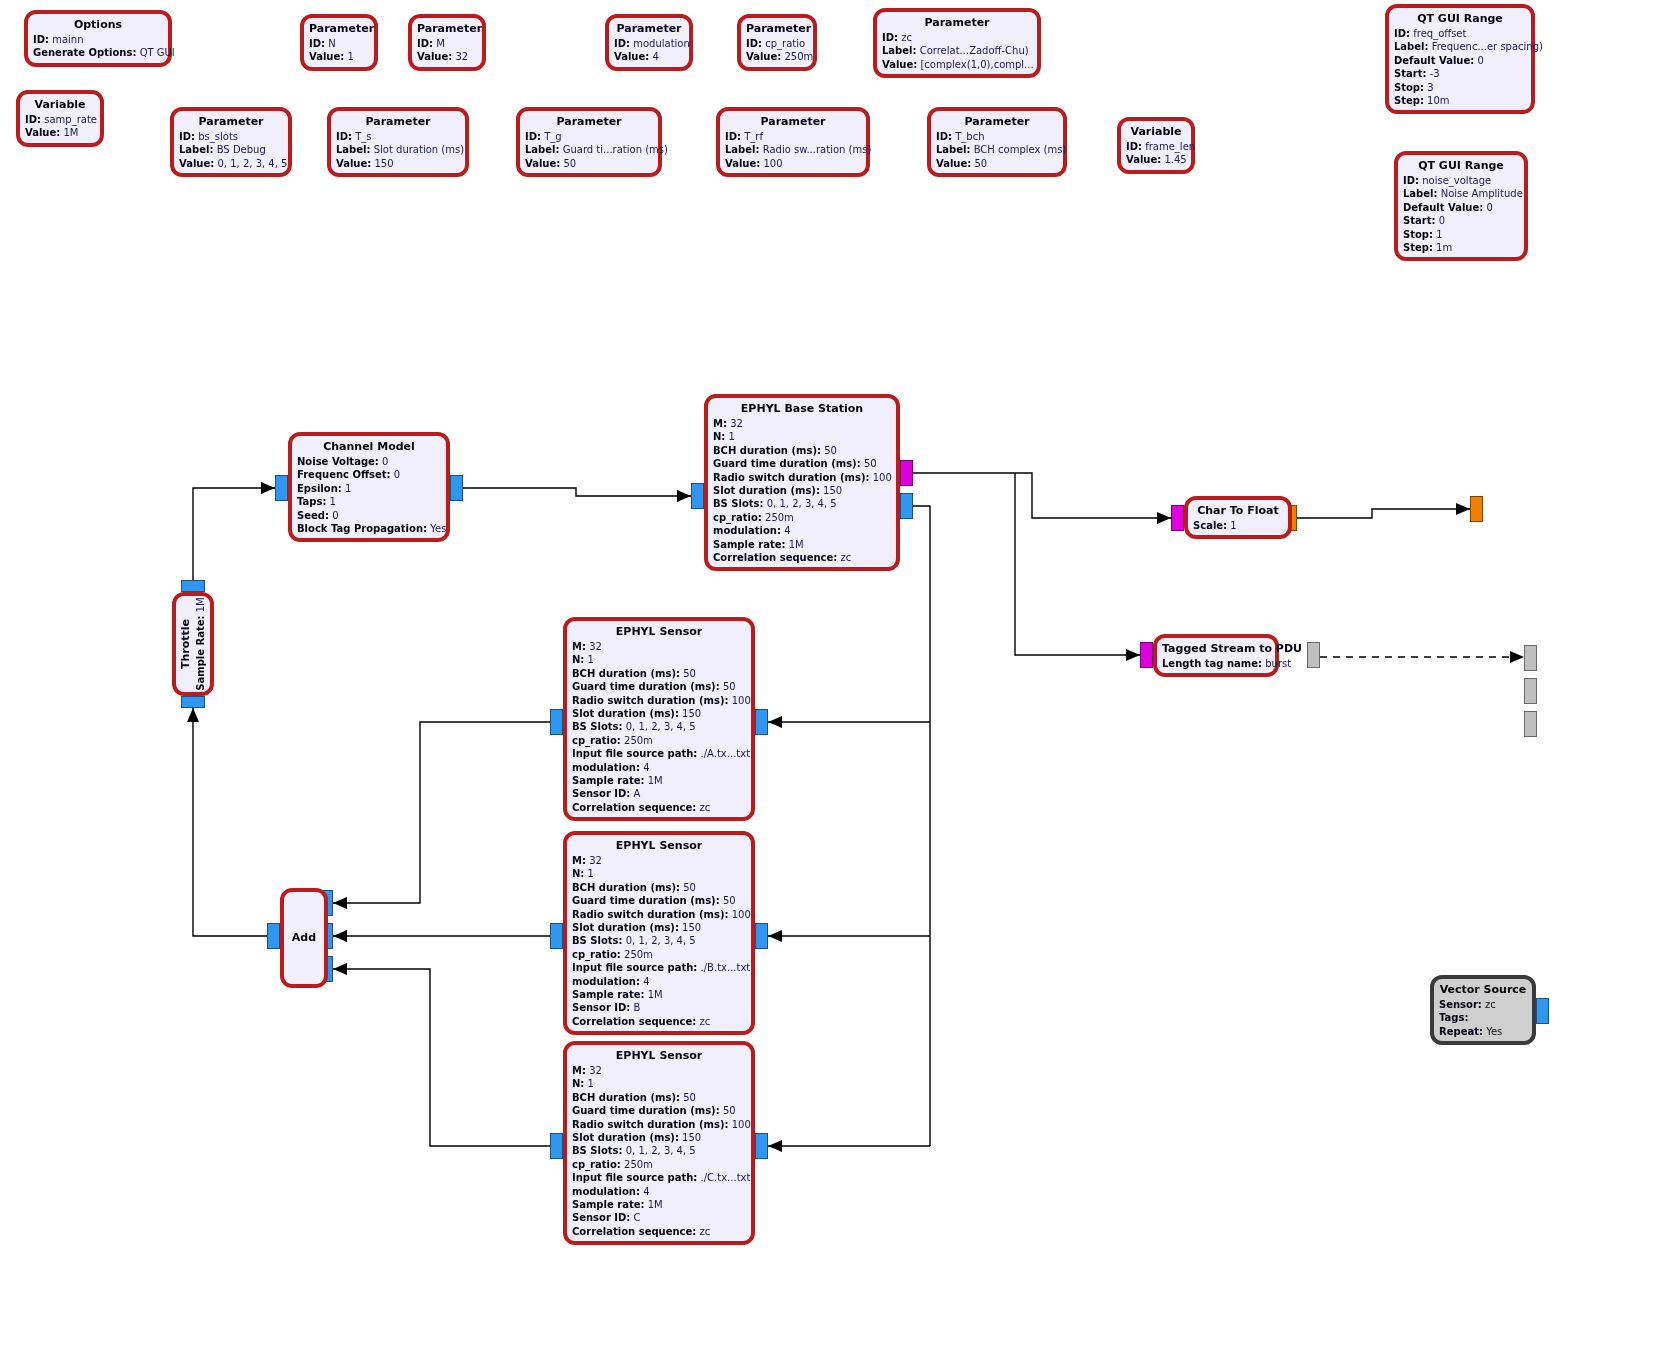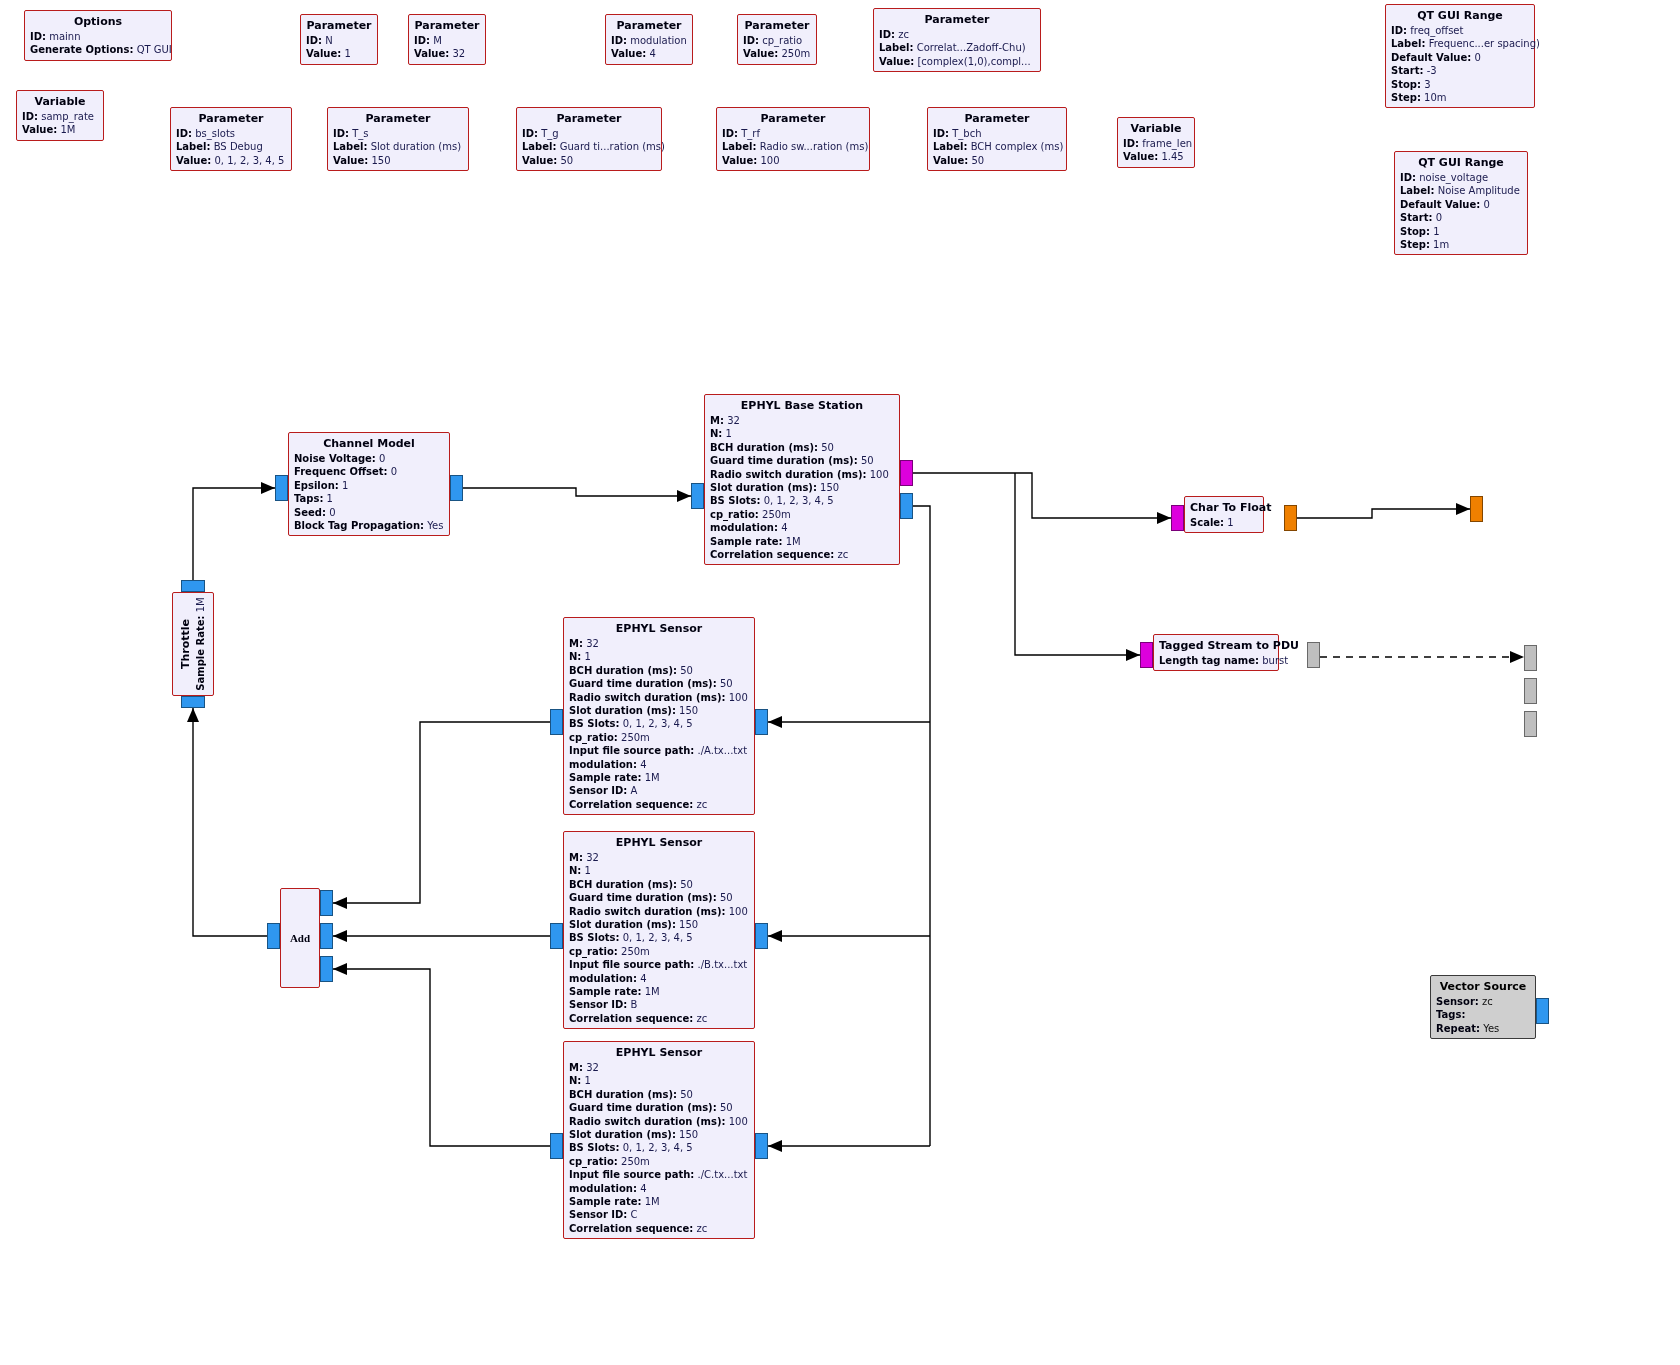--- a/index.html
+++ b/index.html
@@ -9,7 +9,7 @@
   .wire{fill:none;stroke:#000000;stroke-width:1.4;}
   .wire.dashed{stroke-dasharray:7 6;}
   .arrow{fill:#000000;stroke:none;}
-  .block{position:absolute;z-index:3;background:#f1effc;border:1px solid #b91c1c;border-radius:2px;
+  .block{position:absolute;z-index:3;background:#f1effc;border:4px solid #b91c1c;border-radius:12px;
          padding:3px 5px;box-sizing:border-box;font-size:10px;color:#1a1a4e;}
   .block .title{font-weight:bold;font-size:11px;color:#000010;text-align:center;line-height:16px;white-space:nowrap;}
   .block .line{line-height:13.4px;white-space:nowrap;}

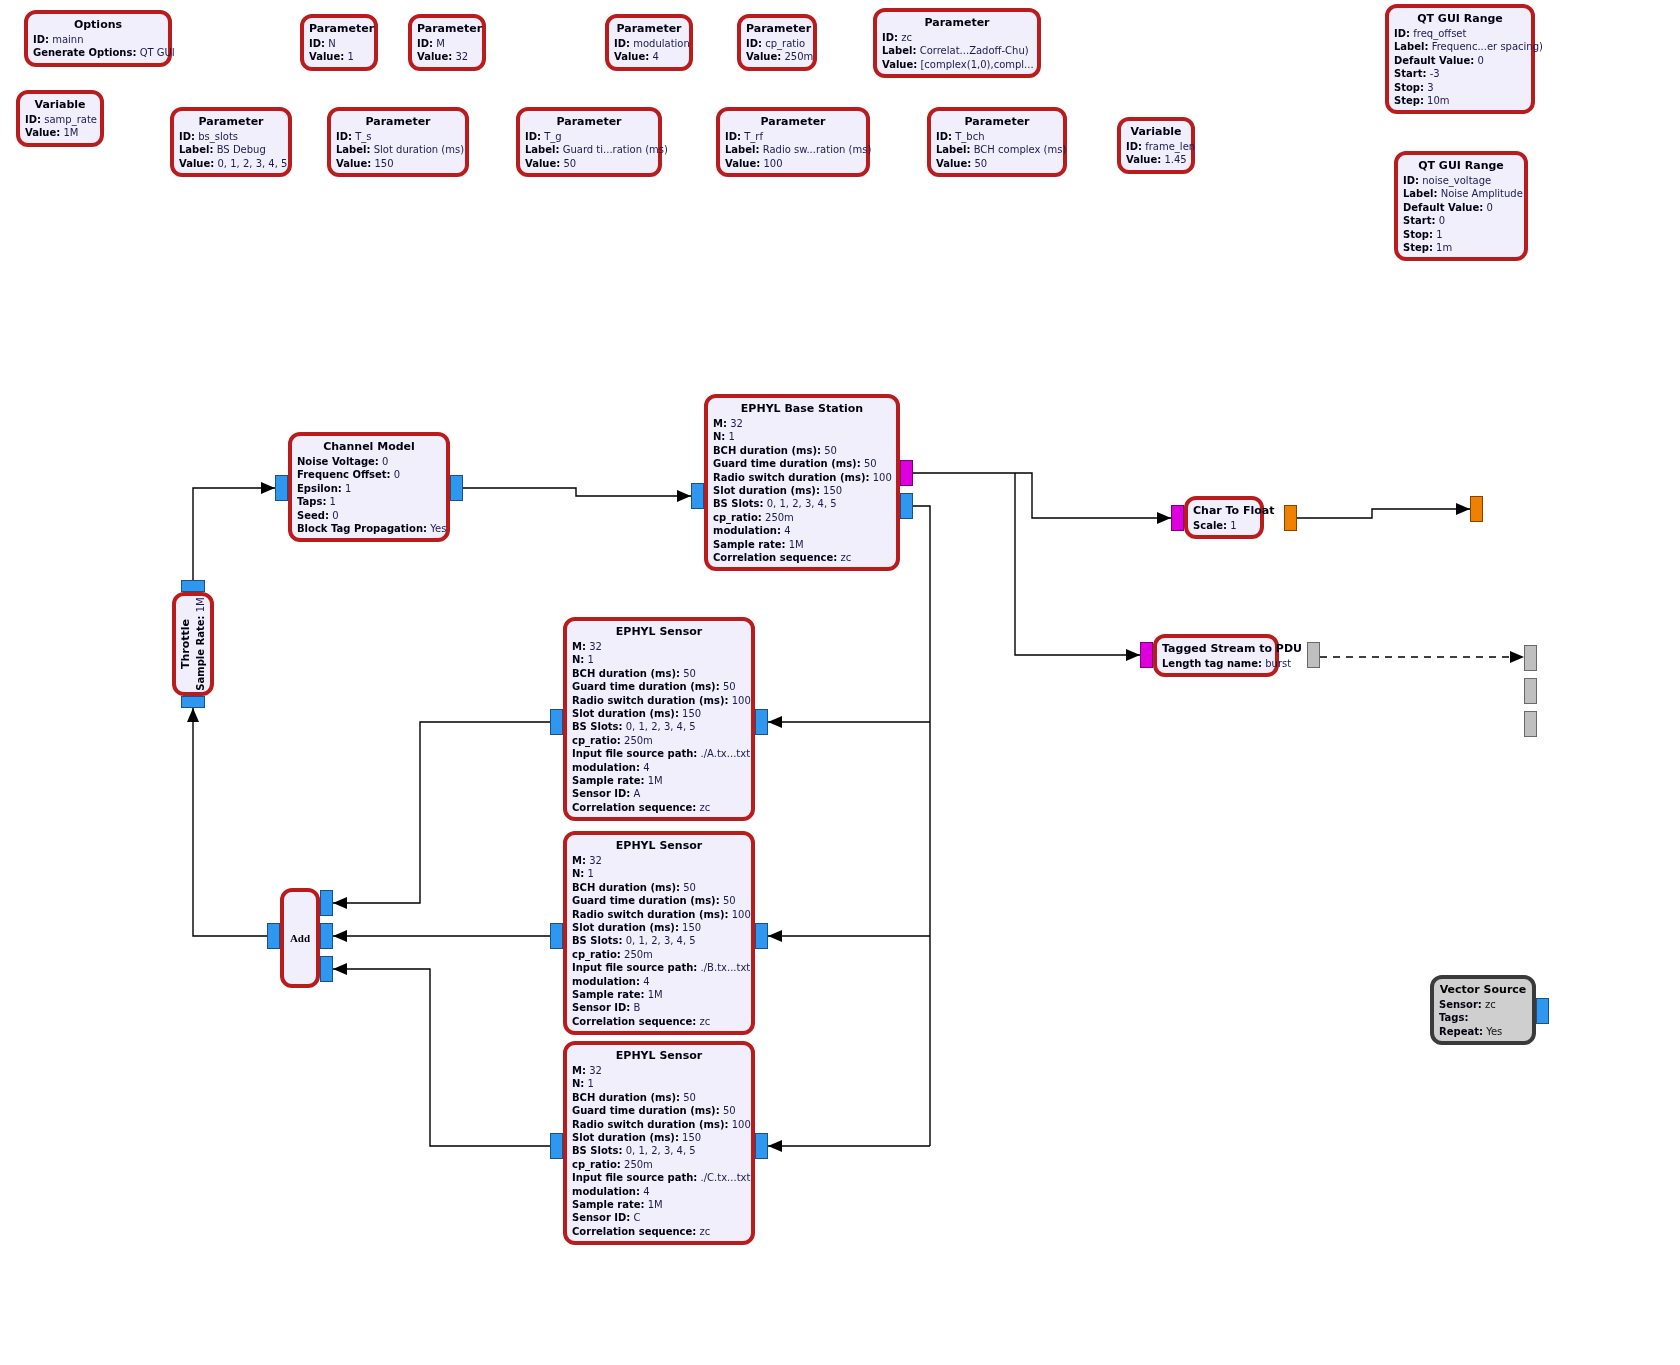--- a/index.html
+++ b/index.html
@@ -288,7 +288,7 @@
     <div class="port blue" style="left: 320px; top: 923px;"></div>
     <div class="port blue" style="left: 320px; top: 956px;"></div>
     <div class="port blue" style="left: 267px; top: 923px;"></div>
-    <div class="block" style="left: 1184px; top: 496px; width: 80px;">
+    <div class="block" style="left: 1184px; top: 496px; width: 108px;">
       <div class="inner">
         <div class="title">Char To Float</div>
         <div class="line"><b>Scale:</b> <span>1</span></div>

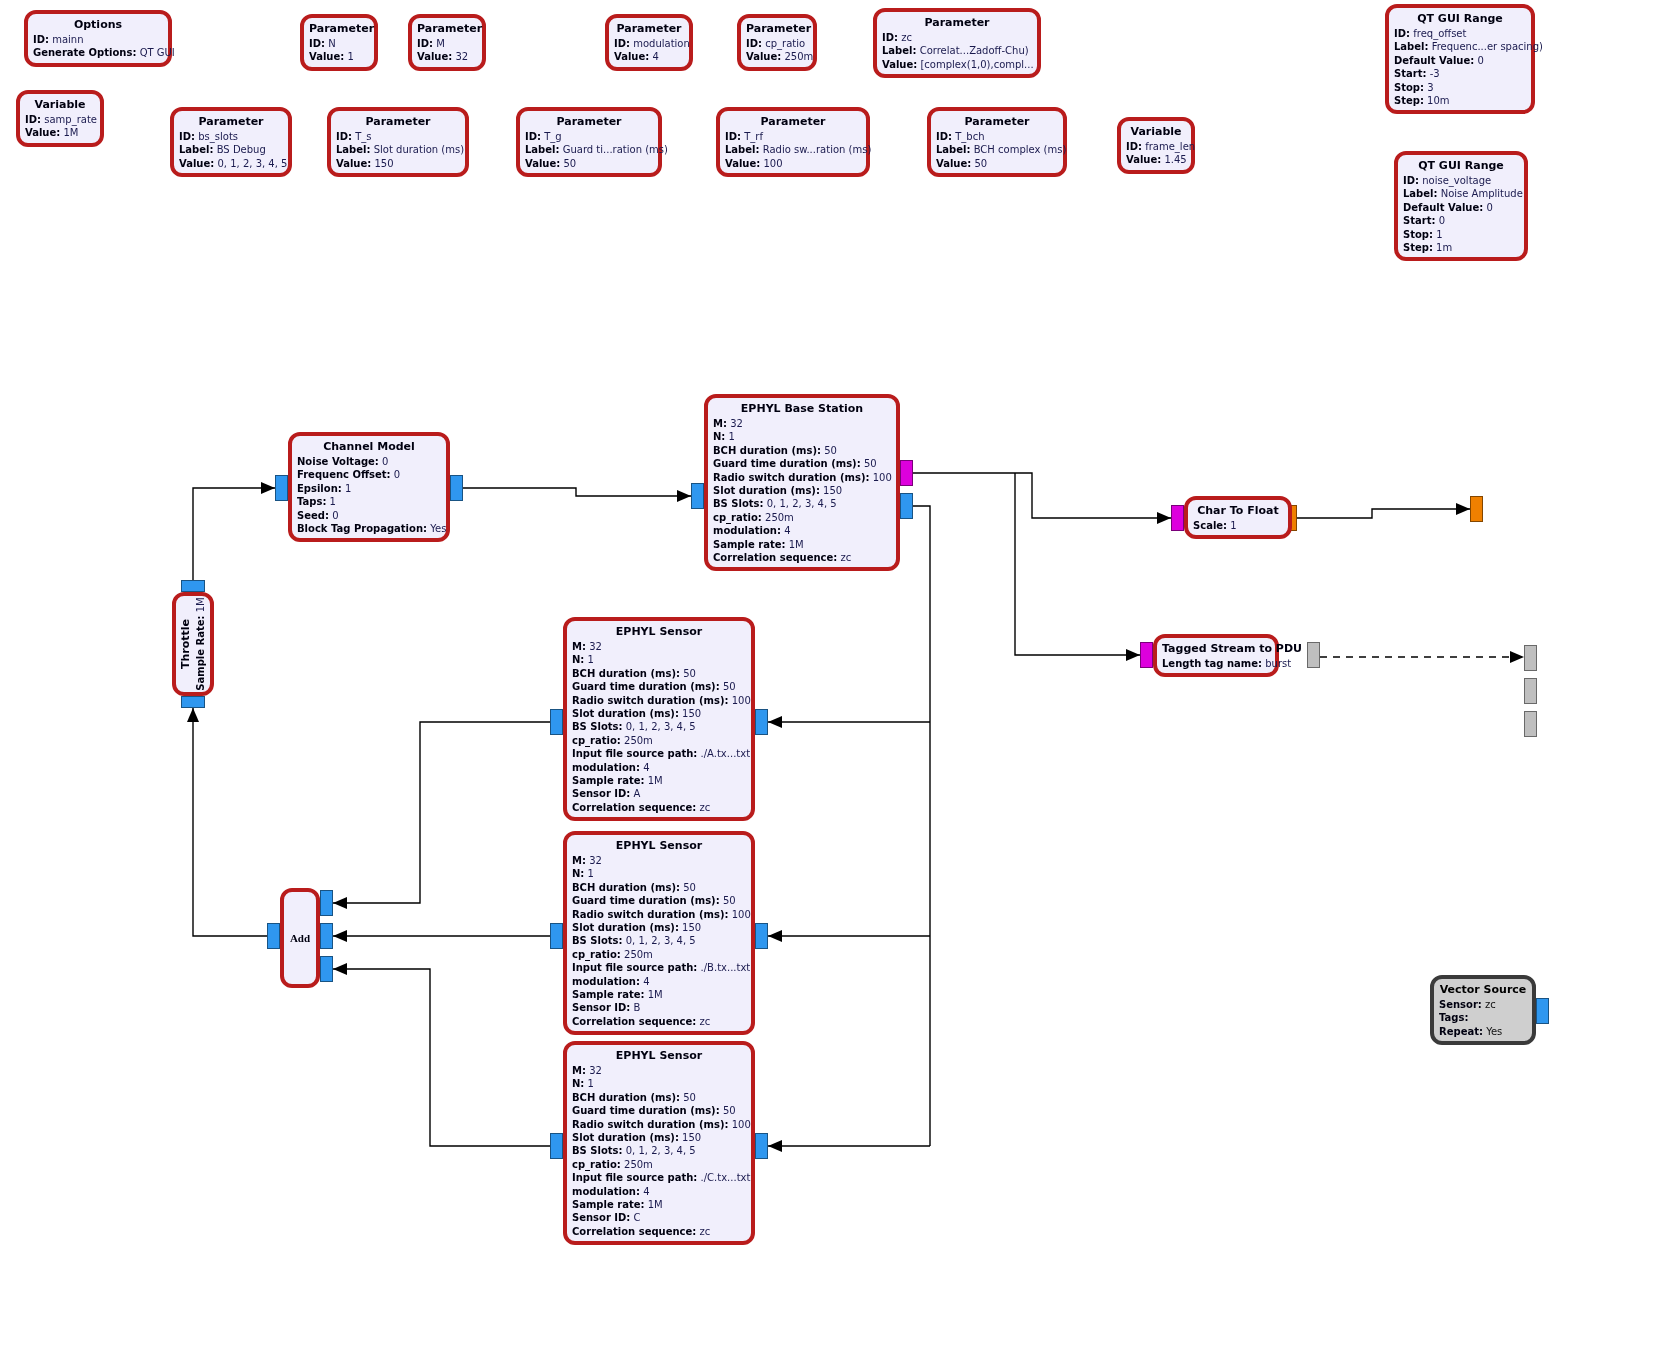--- a/index.html
+++ b/index.html
@@ -279,7 +279,7 @@
     </div>
     <div class="port blue" style="left: 550px; top: 1133px;"></div>
     <div class="port blue" style="left: 755px; top: 1133px;"></div>
-    <div class="block center" style="left: 280px; top: 888px; width: 40px; height: 100px; font-family: Liberation Serif, serif;">
+    <div class="block center" style="left: 280px; top: 888px; width: 48px; height: 100px;">
       <div class="inner">
         <div class="title">Add</div>
       </div>

